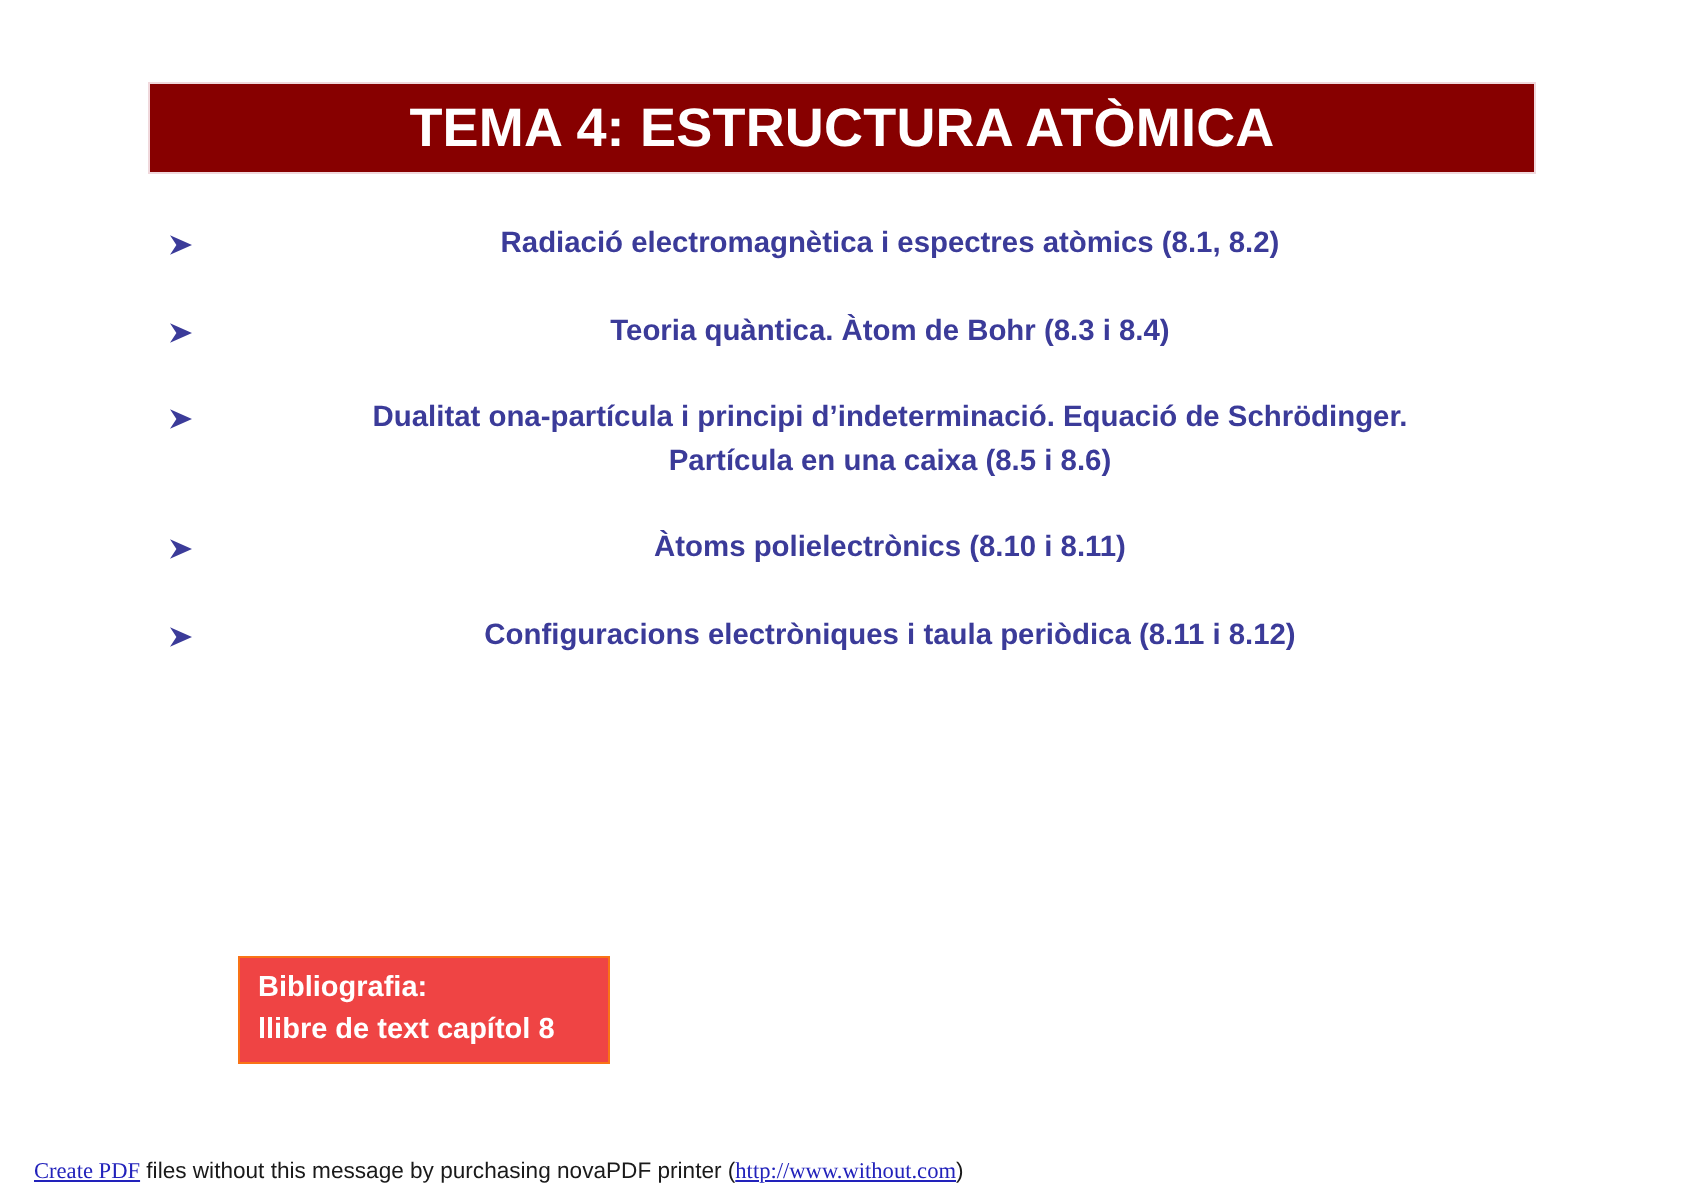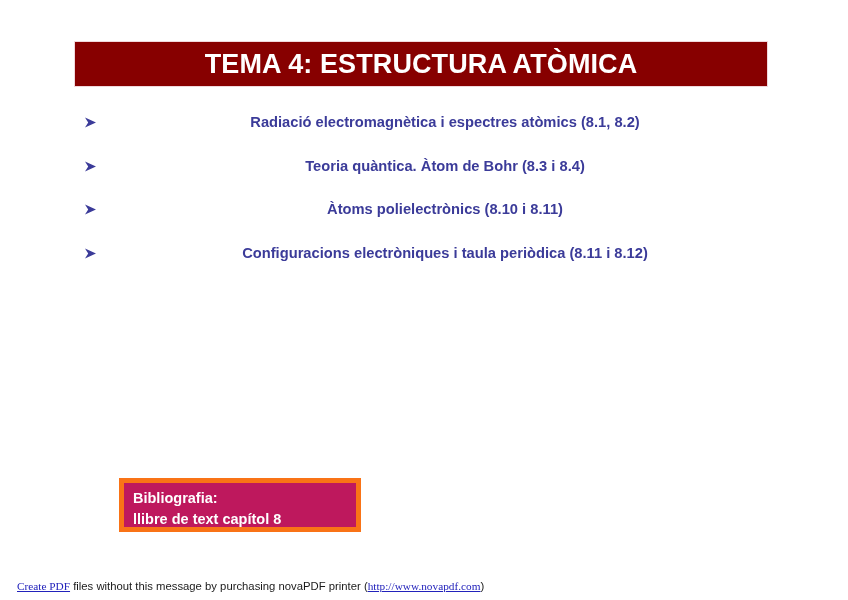--- a/index.html
+++ b/index.html
@@ -140,6 +140,18 @@
       <span class="bullet-body">Teoria quàntica. Àtom de Bohr (8.3 i 8.4)</span>
     </div>
 
+    <div class="bullet-row">
+      <span class="bullet-marker">
+        <svg width="13" height="11" viewBox="0 0 13 11" aria-hidden="true">
+          <path d="M1 0.6 L12 5.5 L1 10.4 L4.2 5.5 Z" fill="#3b3b99"></path>
+        </svg>
+      </span>
+      <span class="bullet-body">
+        <span>Dualitat ona-partícula i principi d’indeterminació. Equació de Schrödinger.</span>
+        <br>
+        <span>Partícula en una caixa (8.5 i 8.6)</span>
+      </span>
+    </div>
 
 
 

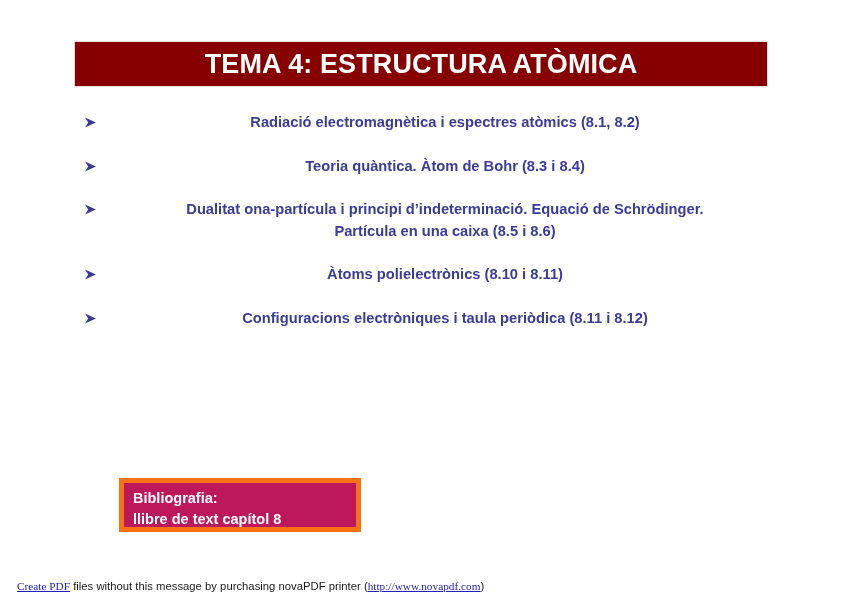--- a/index.html
+++ b/index.html
@@ -81,10 +81,10 @@
     position: absolute;
     left: 119px;
     top: 478px;
-    width: 242px;
+    width: 186px;
     height: 54px;
-    background: #be185d;
-    border: 5px solid #f97316;
+    background: #ef4444;
+    border: 1px solid #f97316;
     box-sizing: border-box;
     padding: 5px 0 0 9px;
   }

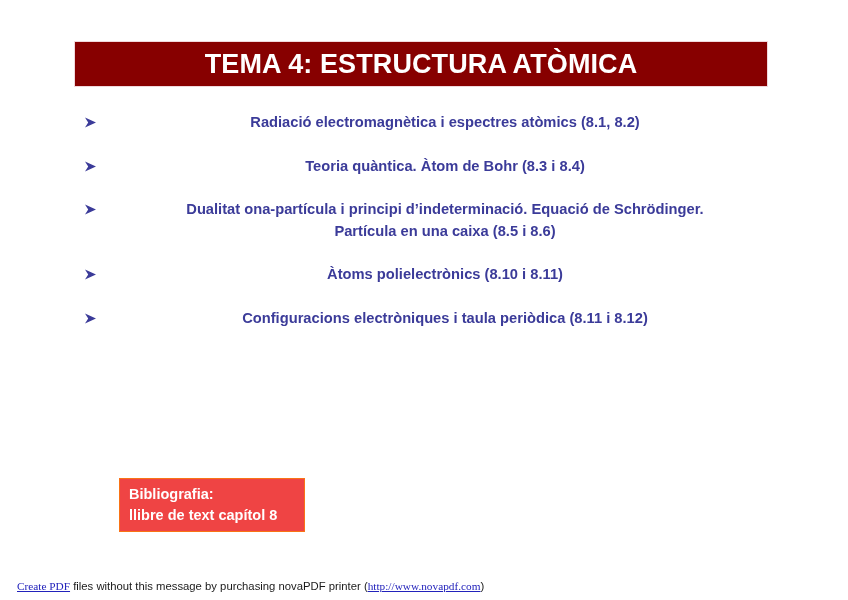--- a/index.html
+++ b/index.html
@@ -180,7 +180,7 @@
     <div class="biblio-line">llibre de text capítol 8</div>
   </div>
 
-  <div id="footer"><a class="link" href="#">Create PDF</a><span> files without this message by purchasing novaPDF printer (</span><a class="link" href="#">http://www.novapdf.com</a><span>)</span></div>
+  <div id="footer"><a class="link" href="#">Create PDF</a><span> files without this message by purchasing novaPDF printer (</span><a class="link" href="#">http://www.without.com</a><span>)</span></div>
 
 </div>
 

